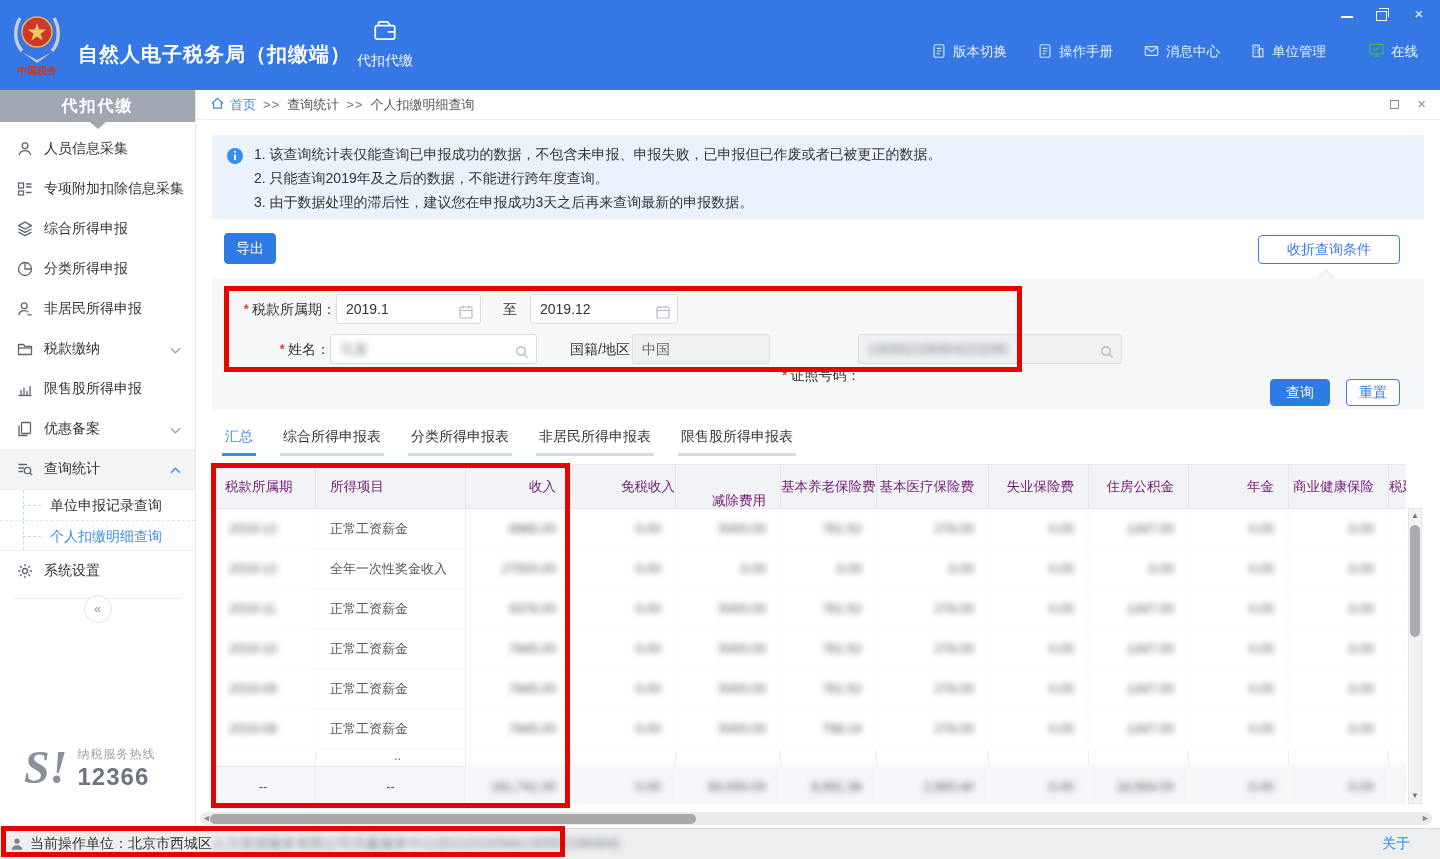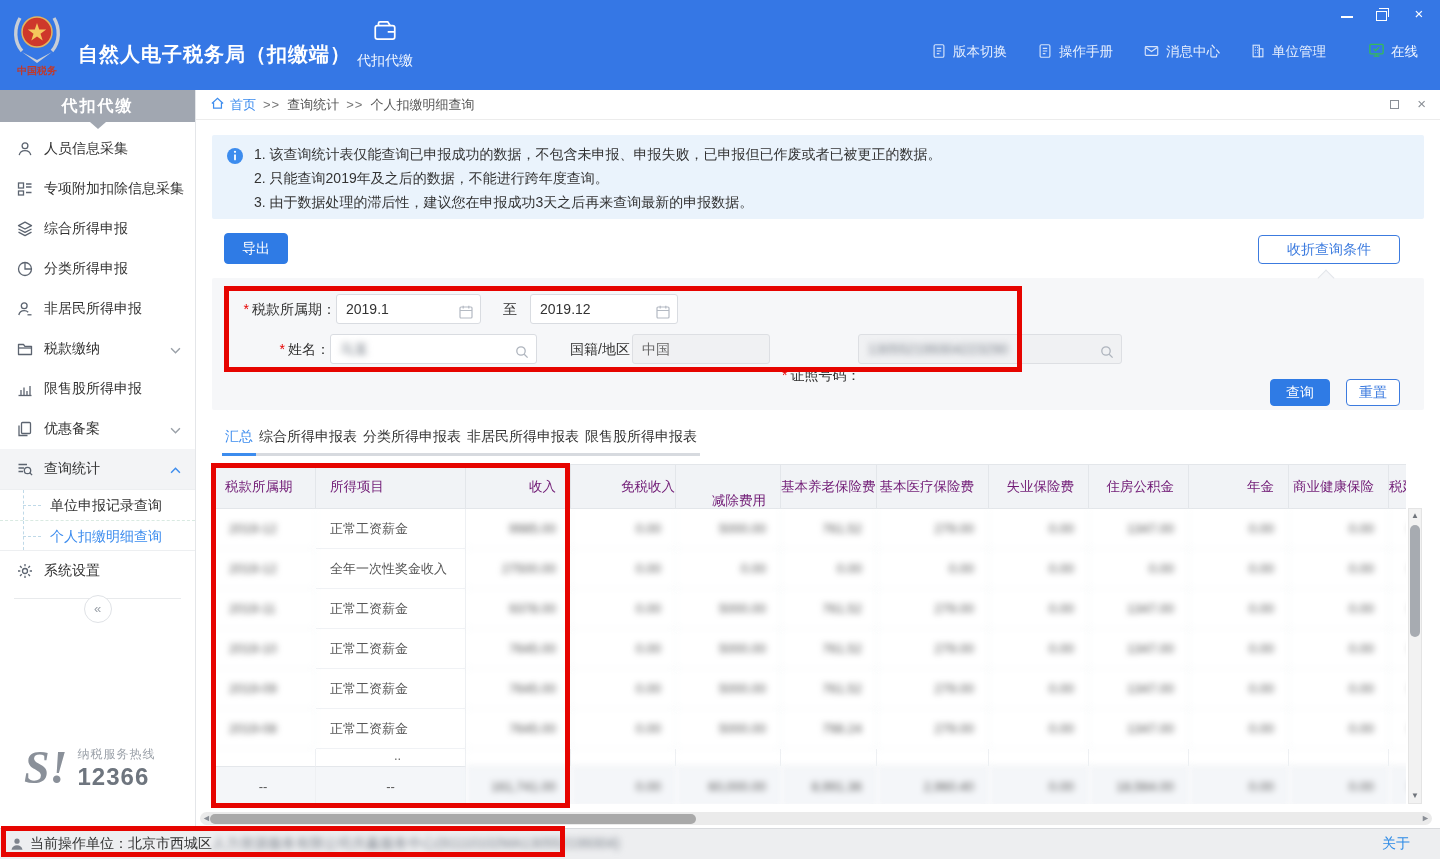--- a/index.html
+++ b/index.html
@@ -63,7 +63,7 @@
   .btn { border-radius:4px; font-size:14px; text-align:center; cursor:pointer; display:inline-block; }
   .btn-primary { background:#2F7BE5; color:#fff; border:1px solid #2F7BE5; }
   .btn-ghost { background:#fff; color:#3C7BDF; border:1px solid #3C7BDF; }
-  .export-btn { position:absolute; left:28px; top:143px; width:64px; height:31px; line-height:29px; }
+  .export-btn { position:absolute; left:28px; top:143px; width:52px; height:31px; line-height:29px; }
   .collapse-filter-btn { position:absolute; left:1062px; top:145px; width:142px; height:29px; line-height:27px; border-radius:4px; }
   .filter-caret { position:absolute; left:1124px; top:182px; width:12px; height:12px; background:#F6F7F9; border-left:1px solid #E3E6EA; border-top:1px solid #E3E6EA; transform:rotate(45deg); z-index:2; }
 

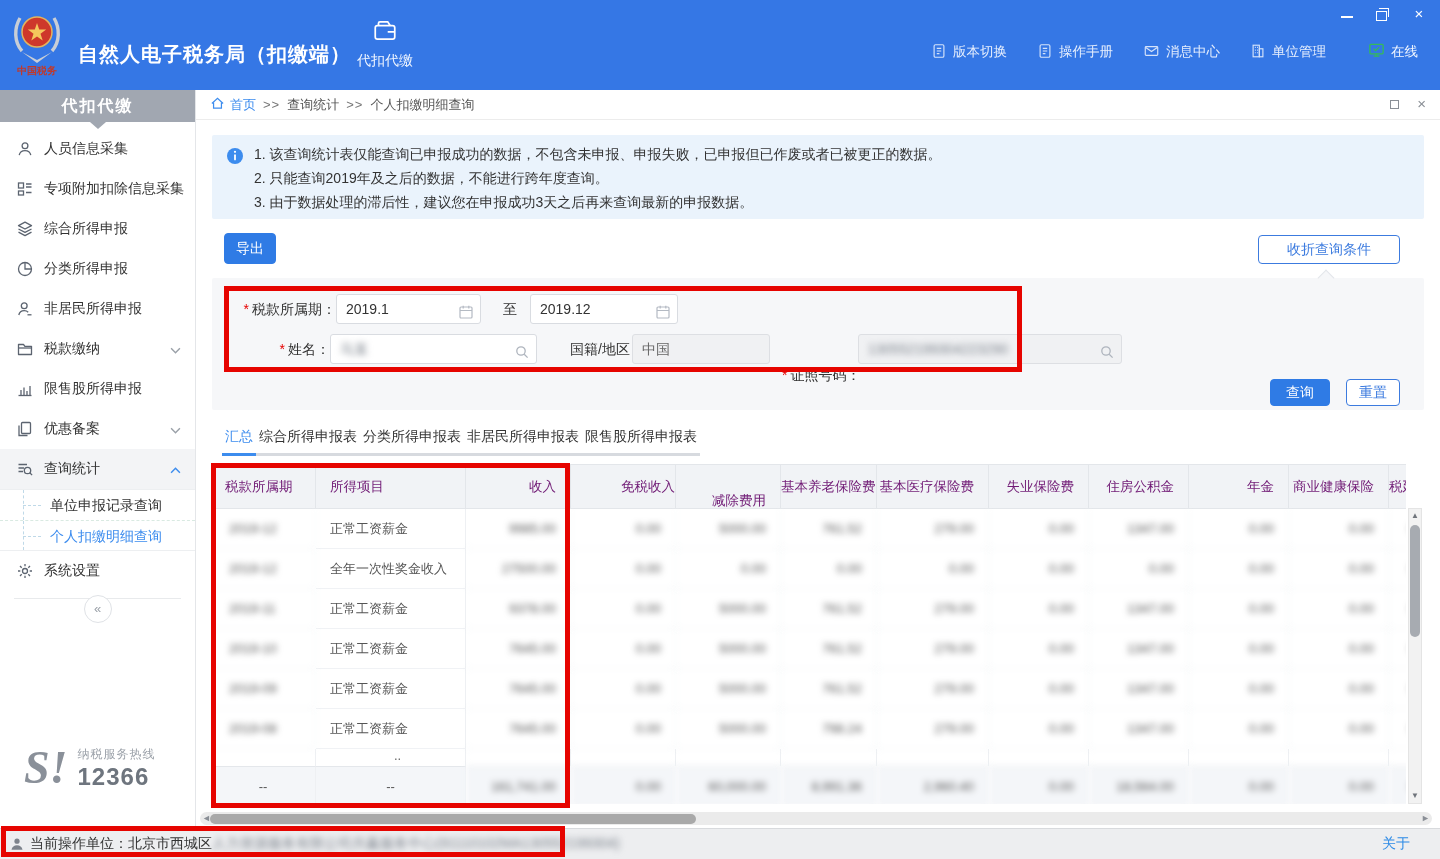--- a/index.html
+++ b/index.html
@@ -76,7 +76,7 @@
   .query-btn { position:absolute; left:1058px; top:101px; width:60px; height:27px; line-height:25px; }
   .reset-btn { position:absolute; left:1134px; top:101px; width:54px; height:27px; line-height:25px; }
 
-  .tabs { position:absolute; left:26px; top:332px; display:flex; }
+  .tabs { position:absolute; left:26px; top:332px; display:flex; gap:24px; }
   .tab { font-size:14px; color:#333; padding:6px 3px 7px; border-bottom:3px solid #D7DADF; cursor:pointer; white-space:nowrap; }
   .tab.active { color:#3C8CEE; border-bottom-color:#3C8CEE; }
 

